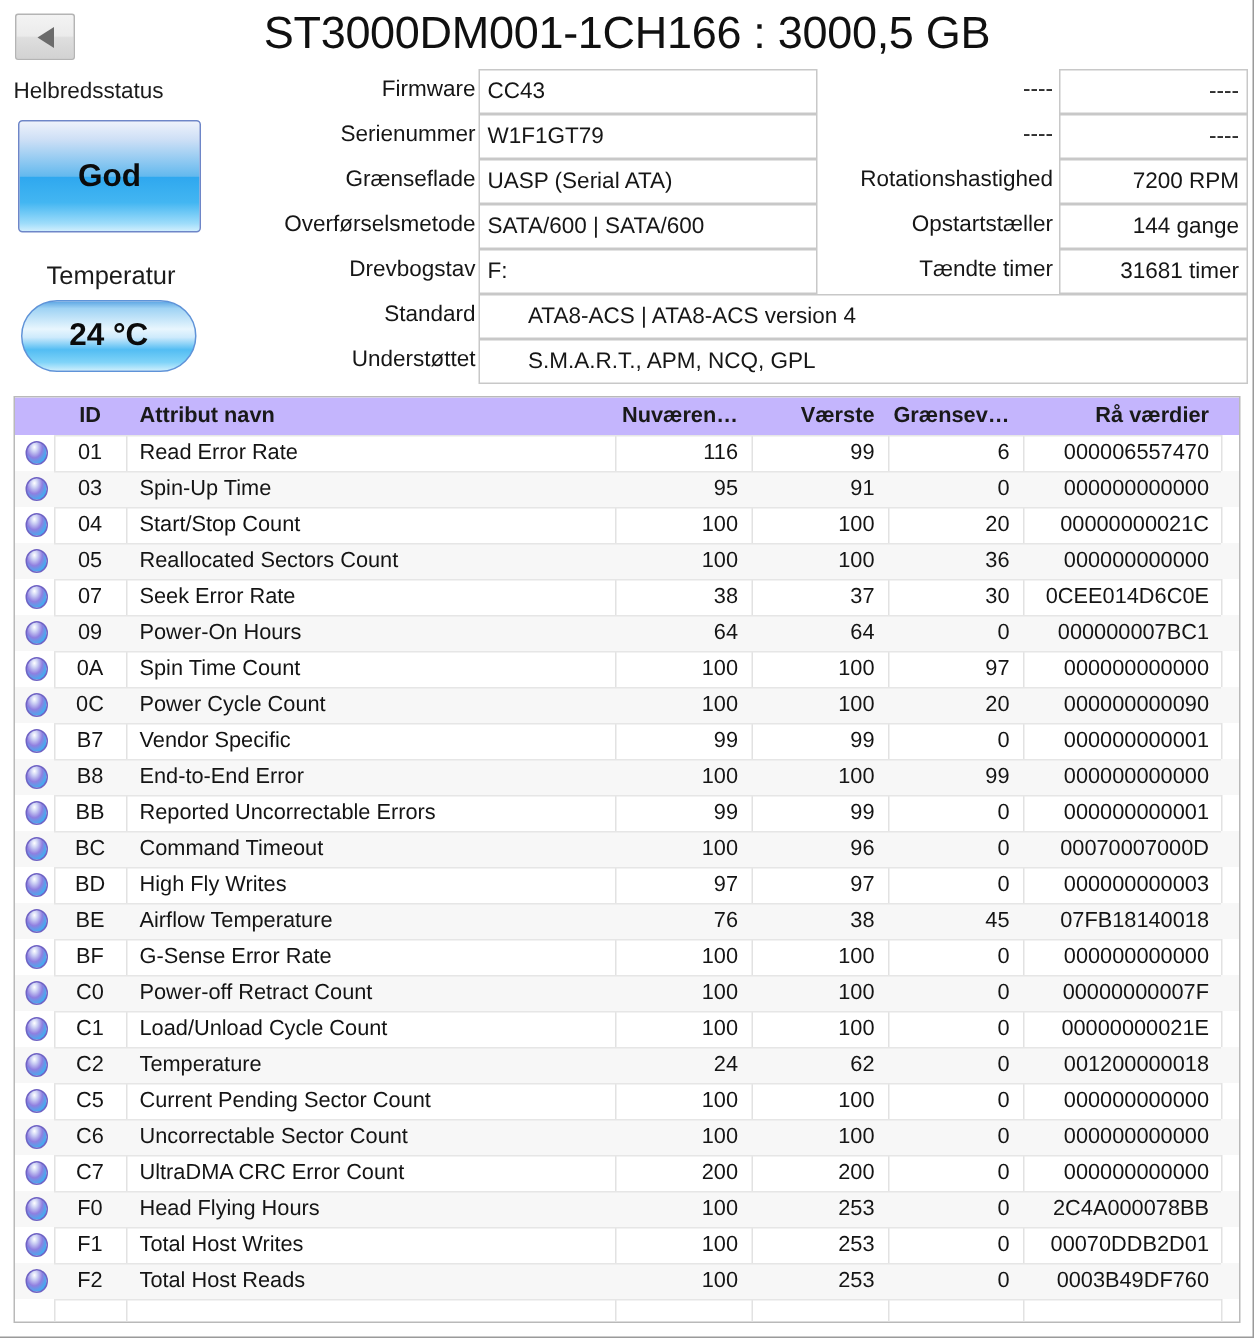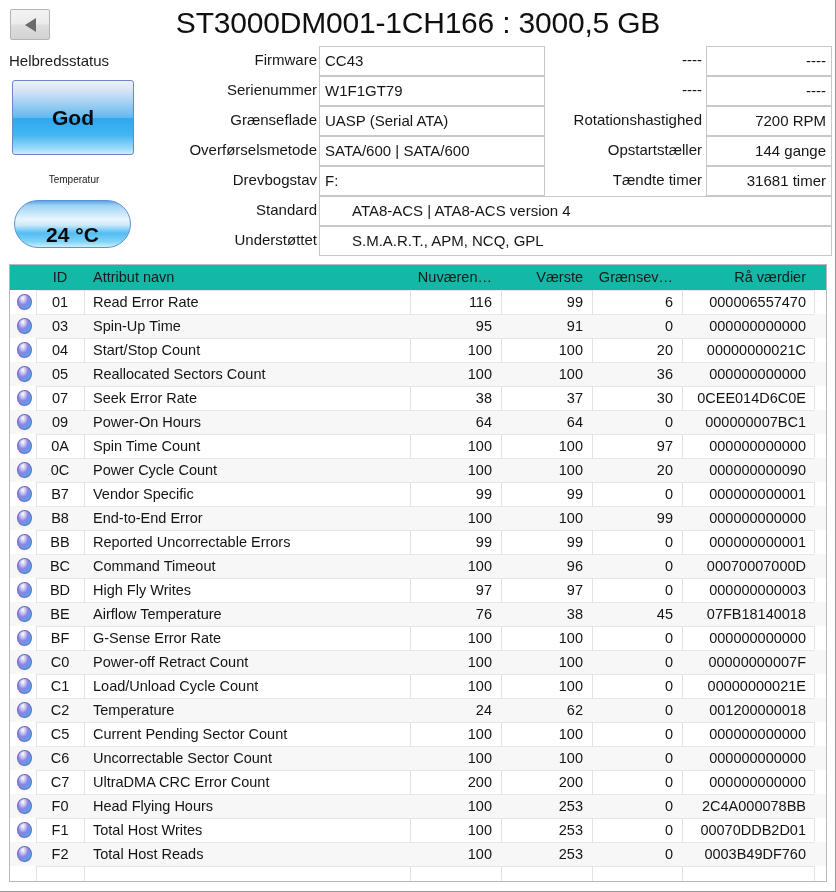--- a/index.html
+++ b/index.html
@@ -75,7 +75,7 @@
   }
   #temp-label {
     position: absolute; left: 9px; top: 174px; width: 130px;
-    text-align: center; font-size: 10px; color: #1b1b1b;
+    text-align: center; font-size: 17px; color: #1b1b1b;
   }
   #temp-badge {
     position: absolute; left: 14px; top: 200px;

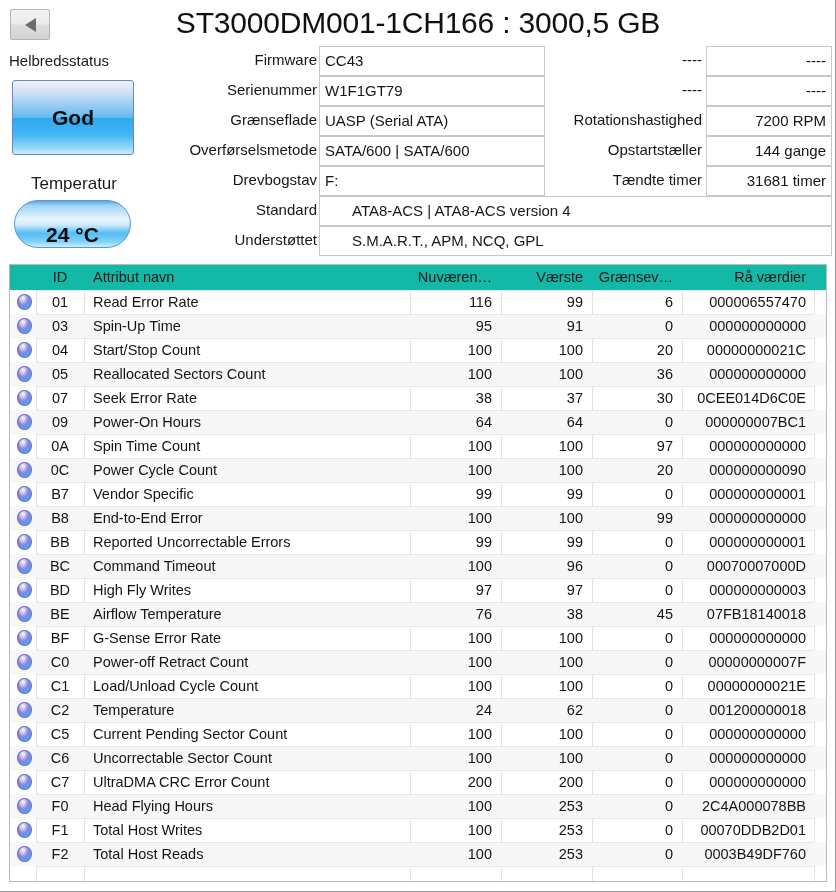--- a/index.html
+++ b/index.html
@@ -91,7 +91,7 @@
         #53bdf3 70%,
         #7fd3f8 88%,
         #cbeefd 100%);
-    display: flex; align-items: flex-end; justify-content: center;
+    display: flex; align-items: center; justify-content: center;
     cursor: default;
   }
   #temp-badge .txt {

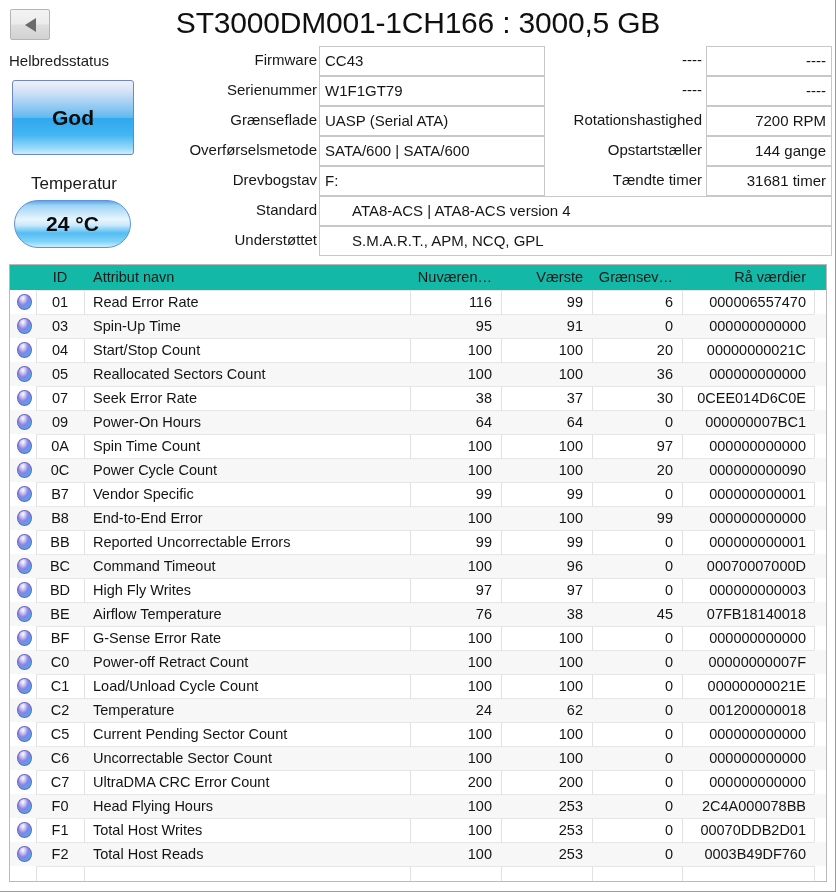--- a/index.html
+++ b/index.html
@@ -140,7 +140,7 @@
     height: 24px;
     width: 816px;
   }
-  .trow.header { height: 25px; background: #14b8a6; }
+  .trow.header { height: 25px; background: #c4b5fd; font-weight: bold; }
   .trow.alt { background: #f7f7f7; }
   .cell {
     position: absolute; top: 0; height: 100%;

